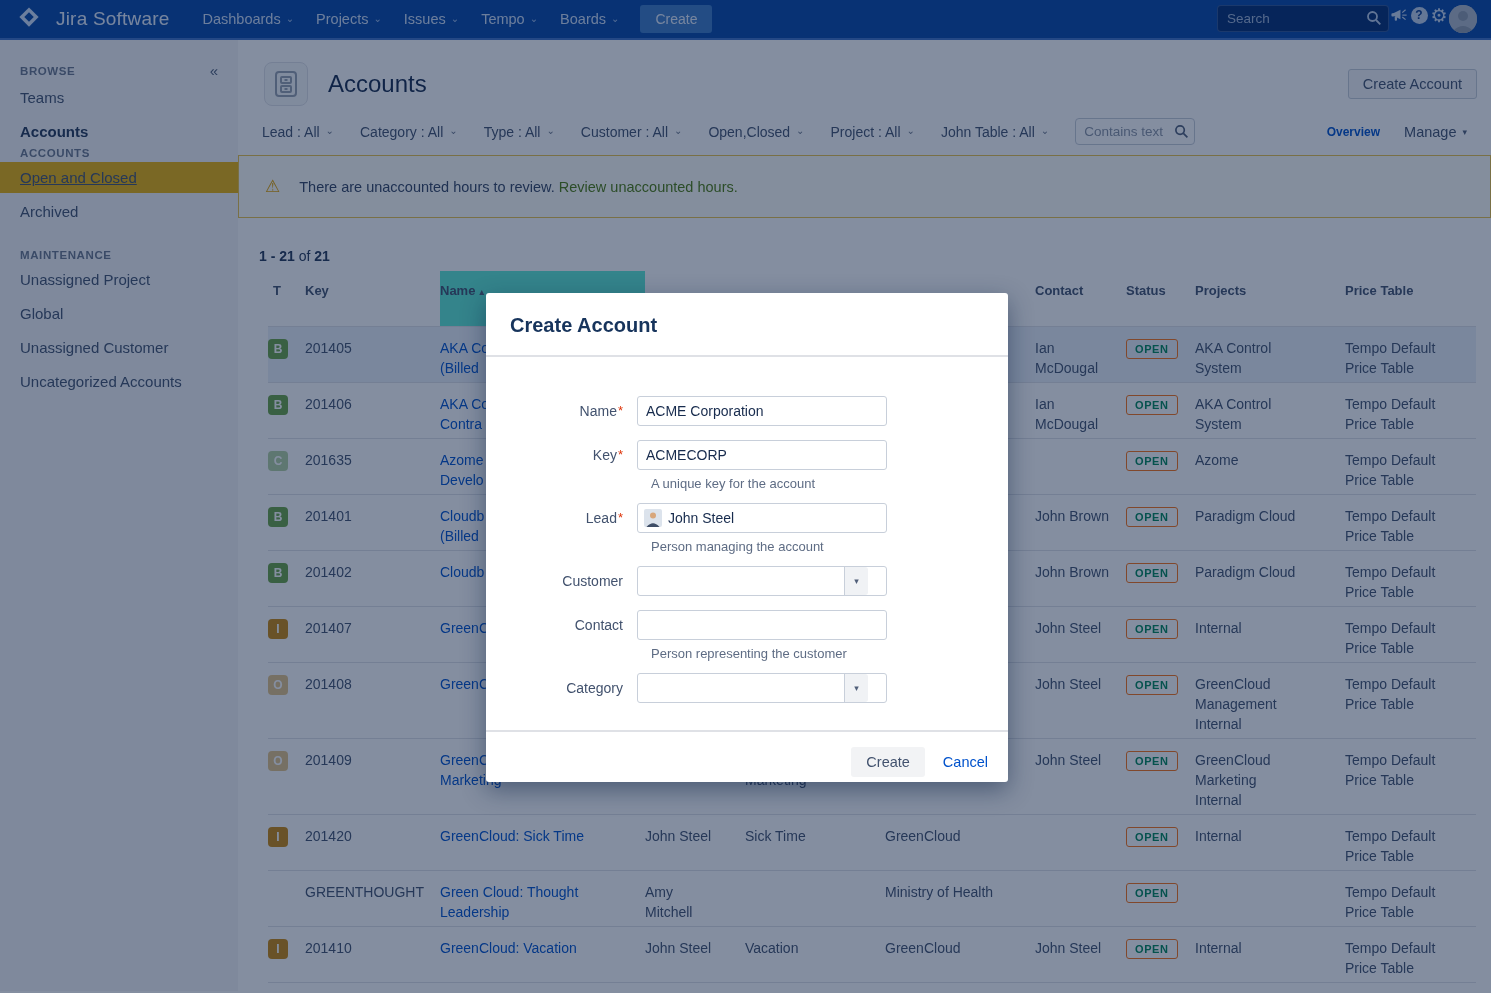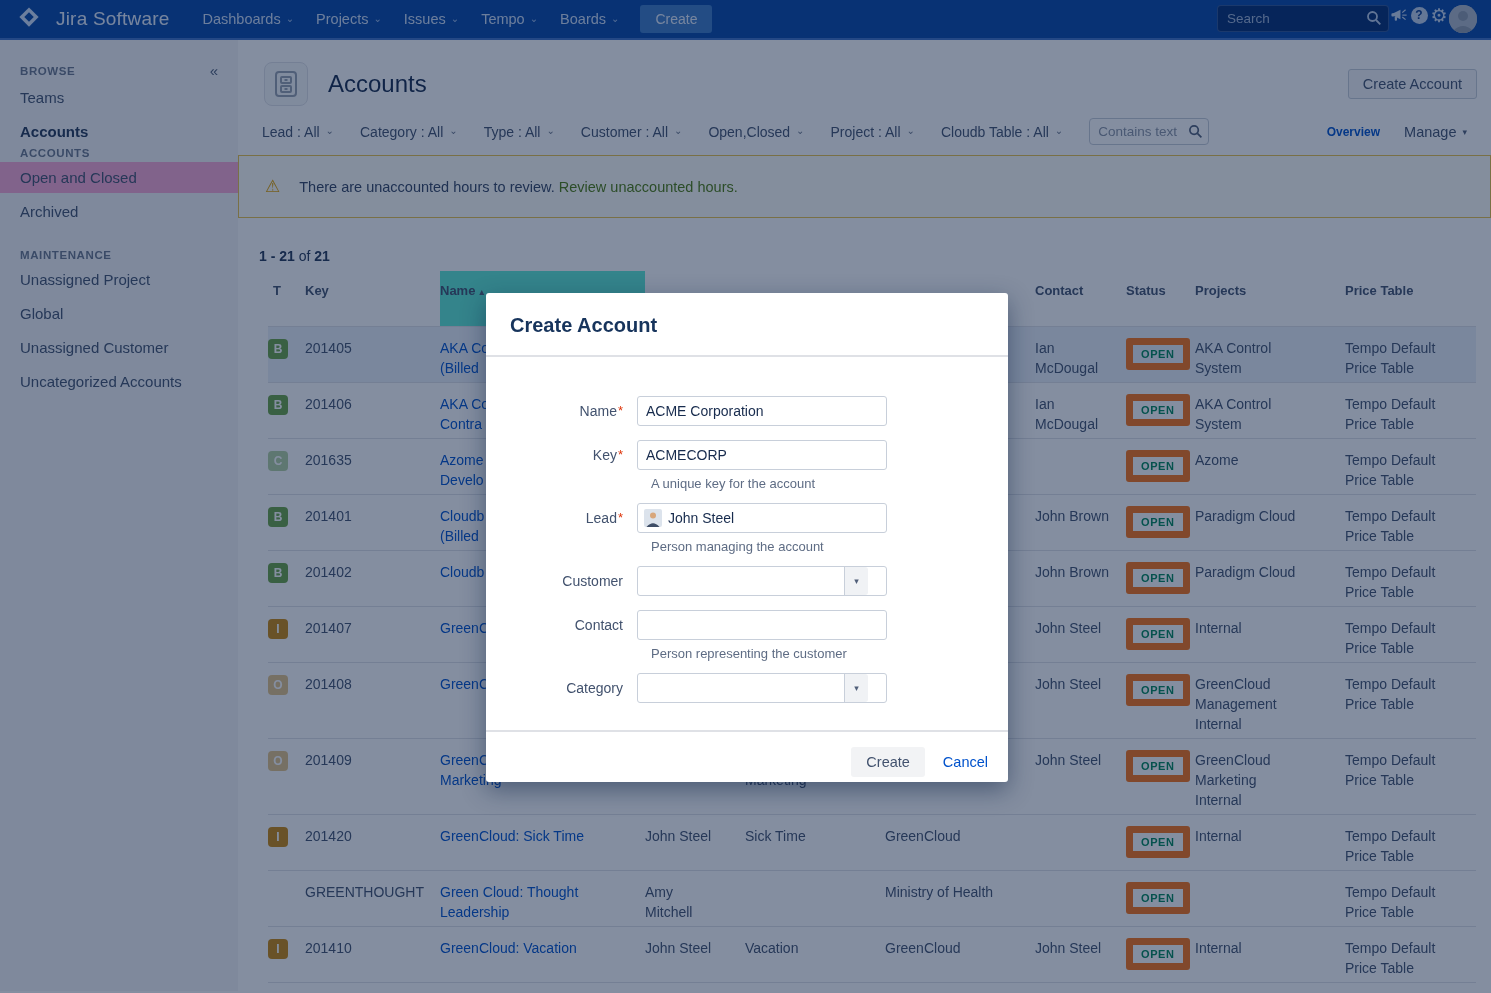--- a/index.html
+++ b/index.html
@@ -254,7 +254,7 @@
             <span>Project : All</span>
             <span class="chev">⌄</span>
           </span><span class="filter">
-            <span>Cloudb Table : All</span>
+            <span>John Table : All</span>
             <span class="chev">⌄</span>
           </span></span>
       <span class="contains-box">

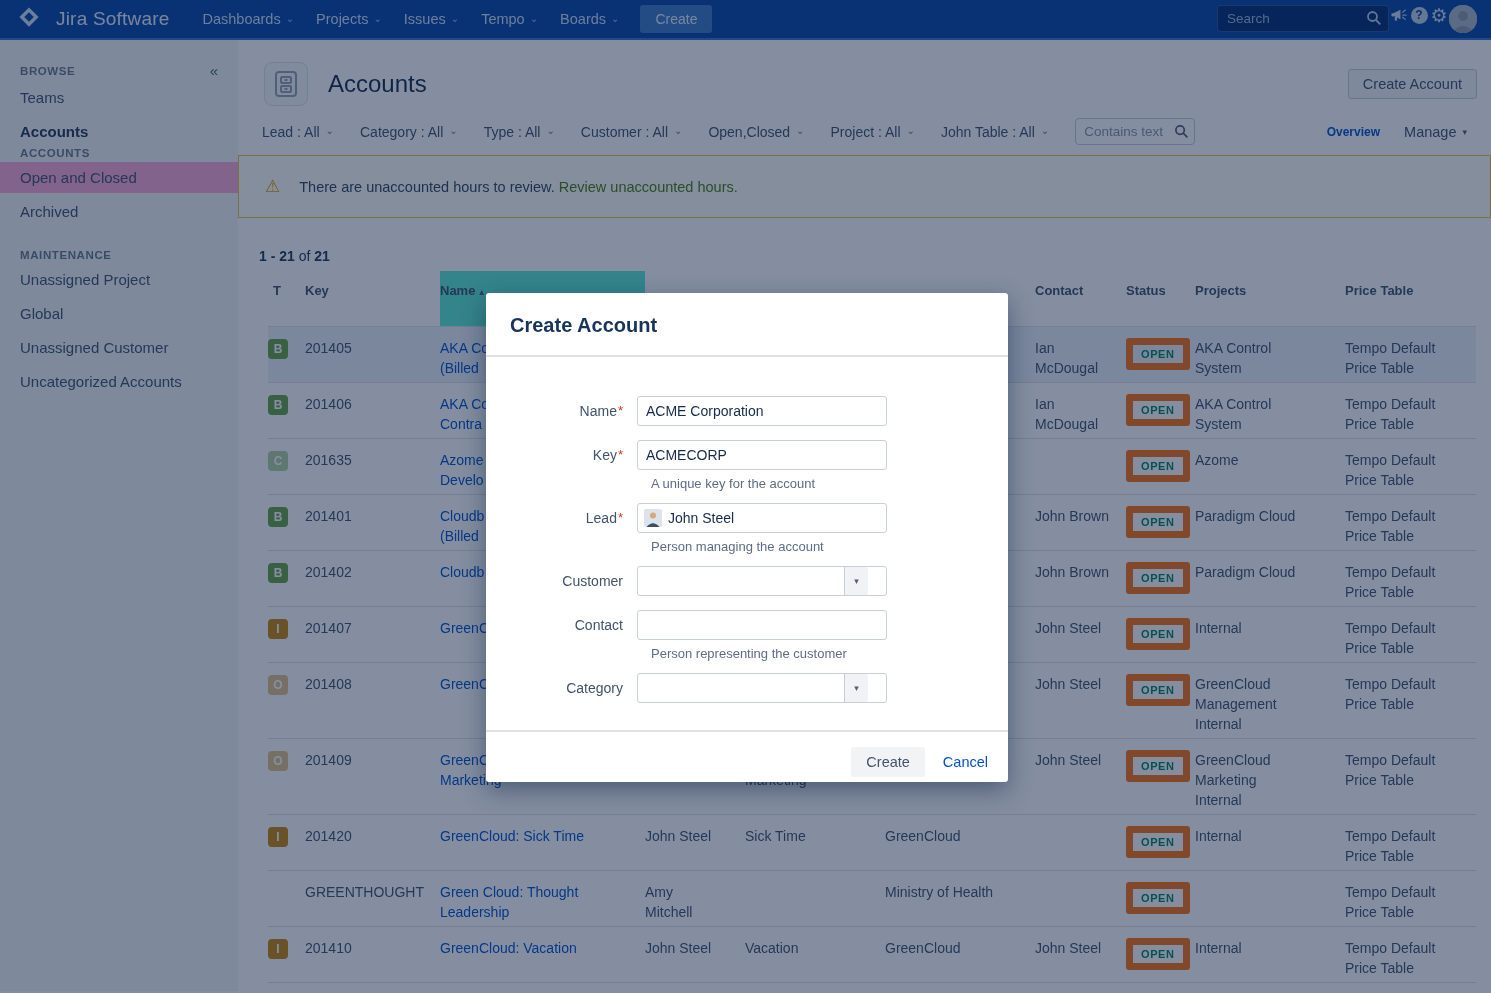--- a/index.html
+++ b/index.html
@@ -40,7 +40,7 @@
   .sb-collapse { color:#505F79; font-size:15px; cursor:pointer; }
   .sb-item { padding:7px 20px; font-size:15px; color:#42526E; cursor:pointer; margin-top:3px; }
   .sb-item.bold { font-weight:bold; color:#253858; }
-  .sb-item.selected { background:#f9a8d4; }
+  .sb-item.selected { background:#eab308;text-decoration:underline; }
   .sb-gap { height:22px; }
 
   main { flex:1; position:relative; background:#fff; }

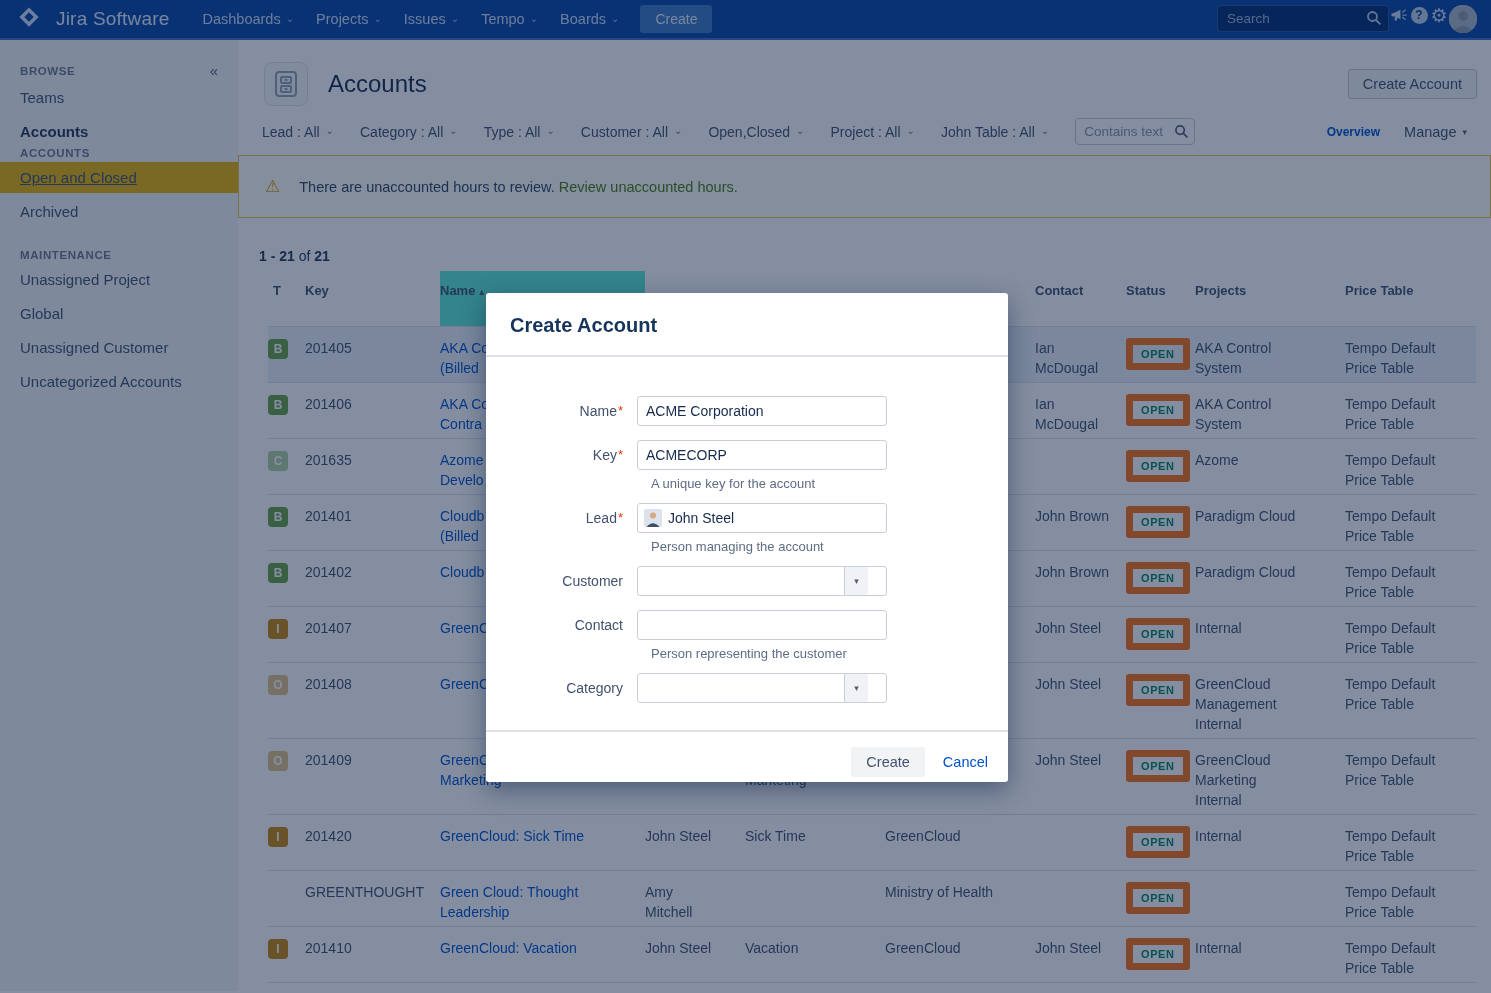--- a/index.html
+++ b/index.html
@@ -95,7 +95,7 @@
   .bv-orange { background:#C9870F; }
   .bv-orange-faded { background:#C9870F; opacity:.5; }
   a.cell-link { color:#0052CC; text-decoration:none; cursor:pointer; }
-  .open-pill { display:inline-block; border:7px solid #f97316; color:#00875A; font-size:11px;
+  .open-pill { display:inline-block; border:1px solid #f97316; color:#00875A; font-size:11px;
     font-weight:bold; letter-spacing:.6px; border-radius:3px; padding:2px 8px; line-height:14px; }
 
   

